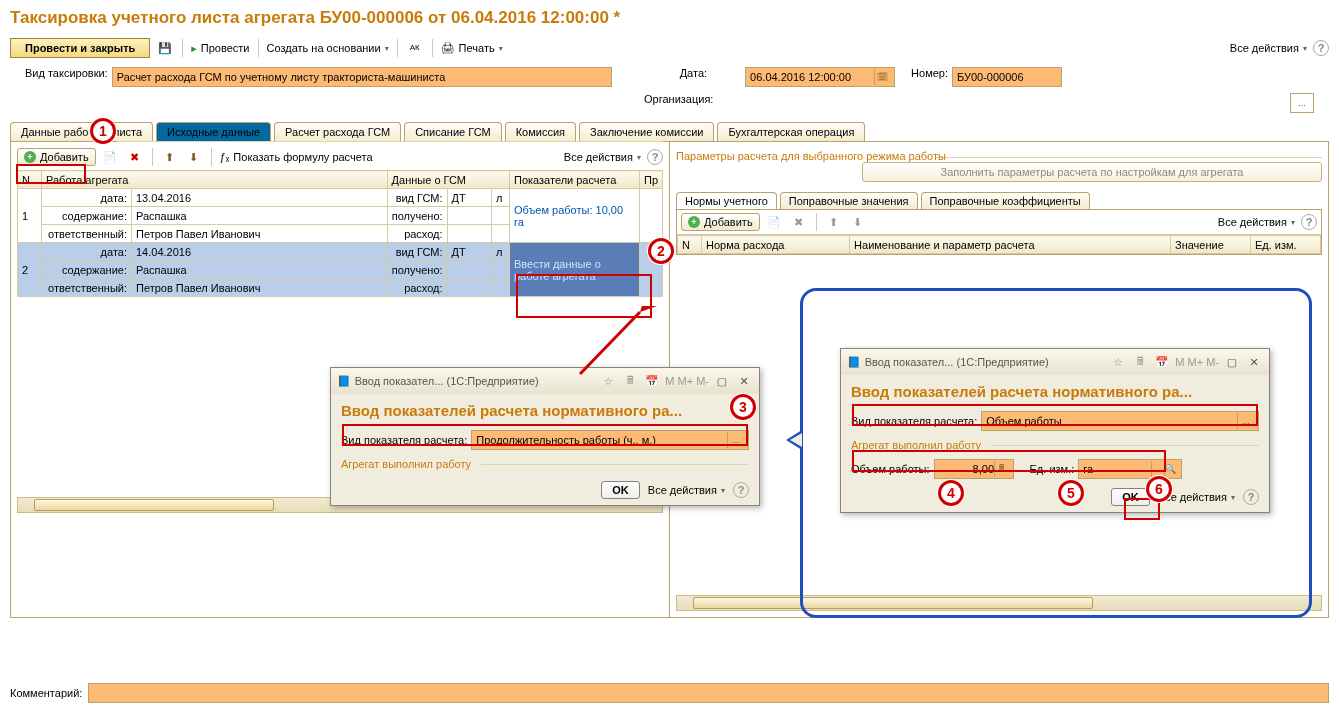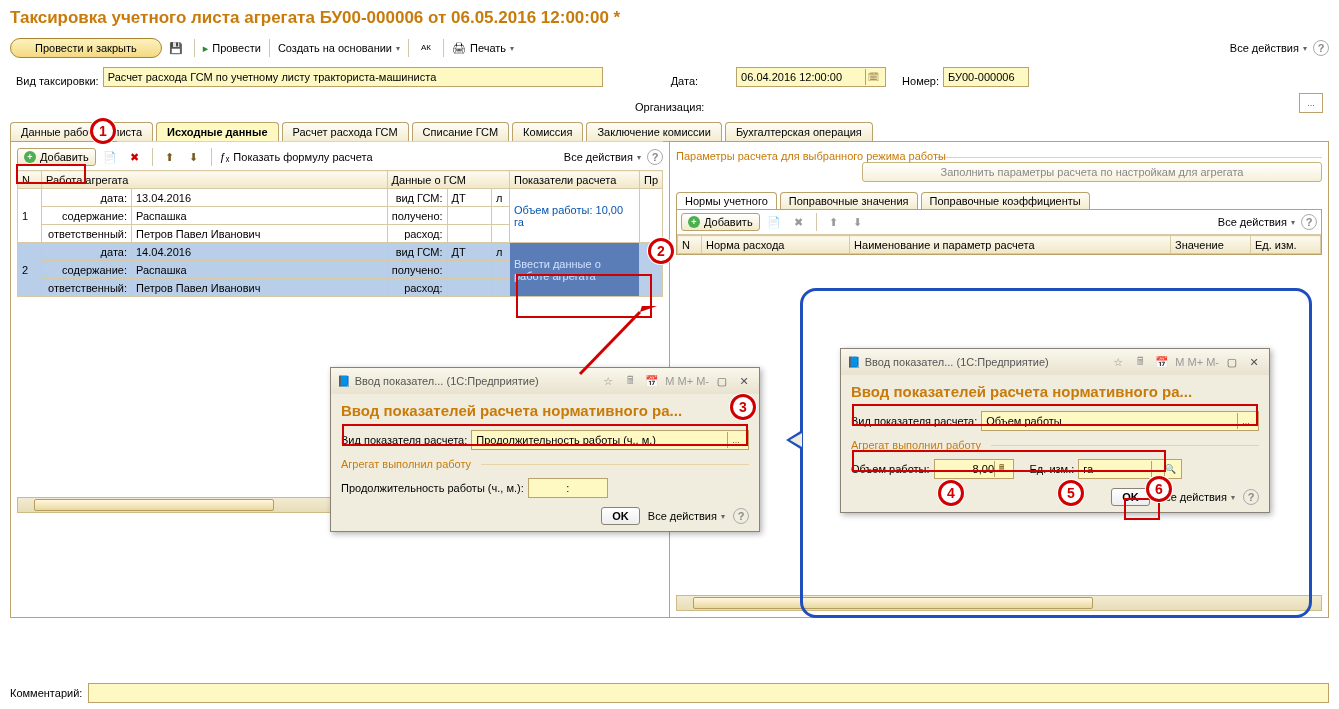--- a/index.html
+++ b/index.html
@@ -74,7 +74,7 @@
 </head>
 <body>
 
-<div class="page-title">Таксировка учетного листа агрегата БУ00-000006 от 06.05.2016 12:00:00 *</div>
+<div class="page-title">Таксировка учетного листа агрегата БУ00-000006 от 06.04.2016 12:00:00 *</div>
 
 <div class="cmdbar">
   <button class="btn-primary">Провести и закрыть</button>

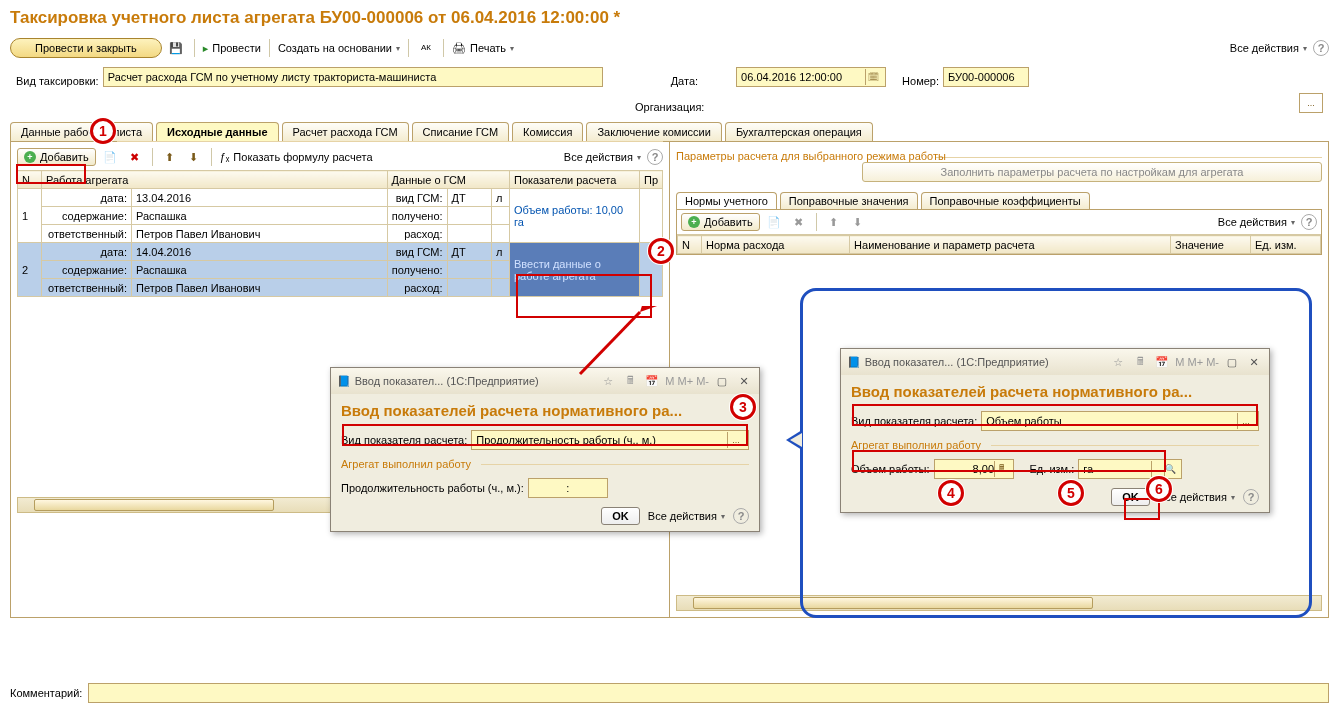--- a/index.html
+++ b/index.html
@@ -6,7 +6,7 @@
 body{background:#fff;position:relative;width:1339px;height:709px;overflow:hidden}
 .page-title{color:#c87b0a;font-size:17px;font-weight:bold;padding:8px 10px}
 .cmdbar{display:flex;align-items:center;gap:6px;padding:2px 10px 6px}
-.btn-primary{background:linear-gradient(#fdf2bd,#f3d983);border:1px solid #a8842e;border-radius:10px;padding:3px 24px;font-weight:normal;cursor:pointer}
+.btn-primary{background:linear-gradient(#fdf2bd,#f3d983);border:1px solid #a8842e;border-radius:0;padding:3px 14px;font-weight:bold;cursor:pointer}
 .tbicon{width:18px;height:18px;display:inline-flex;align-items:center;justify-content:center;cursor:pointer;border:1px solid transparent;border-radius:2px}
 .sep{width:1px;height:18px;background:#d0c8a8;margin:0 2px}
 .tblink{color:#000;cursor:pointer;display:inline-flex;align-items:center;gap:4px}

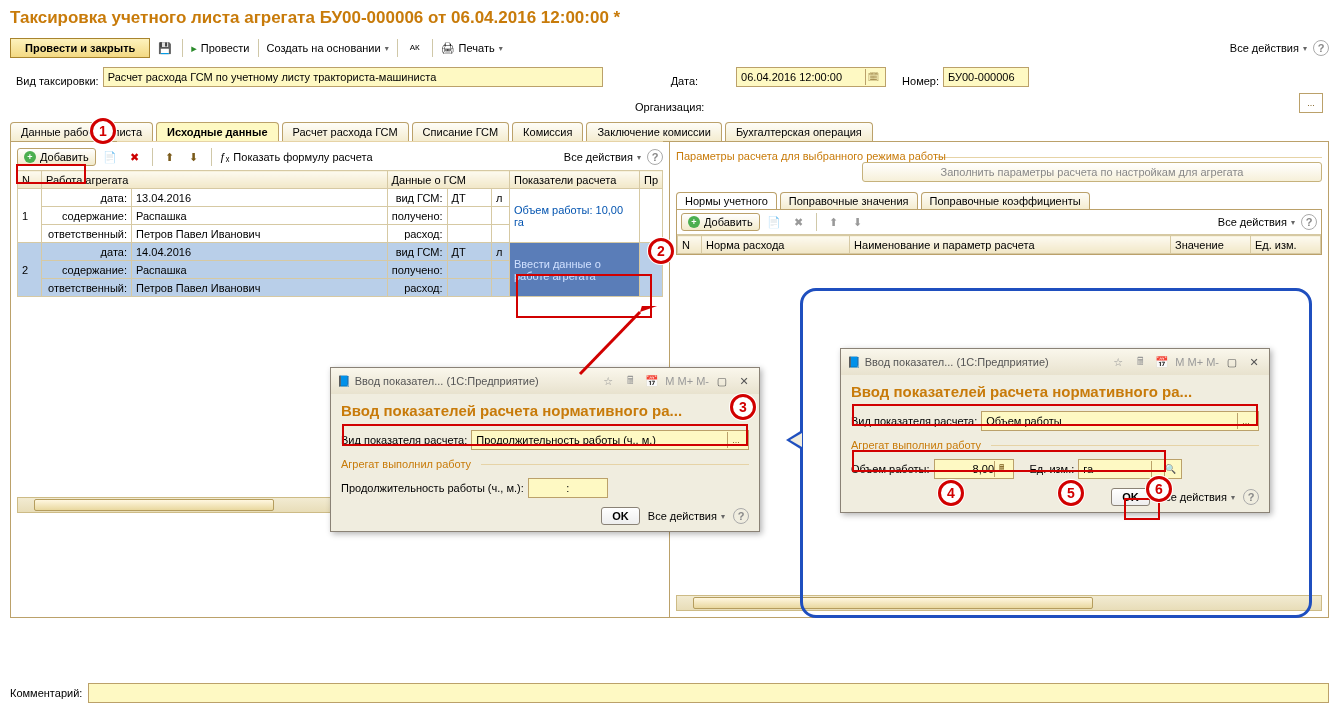--- a/index.html
+++ b/index.html
@@ -13,7 +13,7 @@
 .caret{font-size:8px;color:#666}
 .spacer{flex:1}
 .link-q{width:16px;height:16px;border:1px solid #aaa;border-radius:8px;display:inline-flex;align-items:center;justify-content:center;color:#888;font-weight:bold;cursor:pointer}
-.formrow{display:flex;align-items:flex-end;gap:4px;padding:3px 16px}
+.formrow{display:flex;align-items:flex-start;gap:4px;padding:3px 25px}
 .lbl{white-space:nowrap}
 .inp{border:1px solid #bba16a;background:#fef9c3;height:20px;padding:0 4px;display:flex;align-items:center;flex:1}
 .inp input{border:none;outline:none;width:100%;background:transparent}

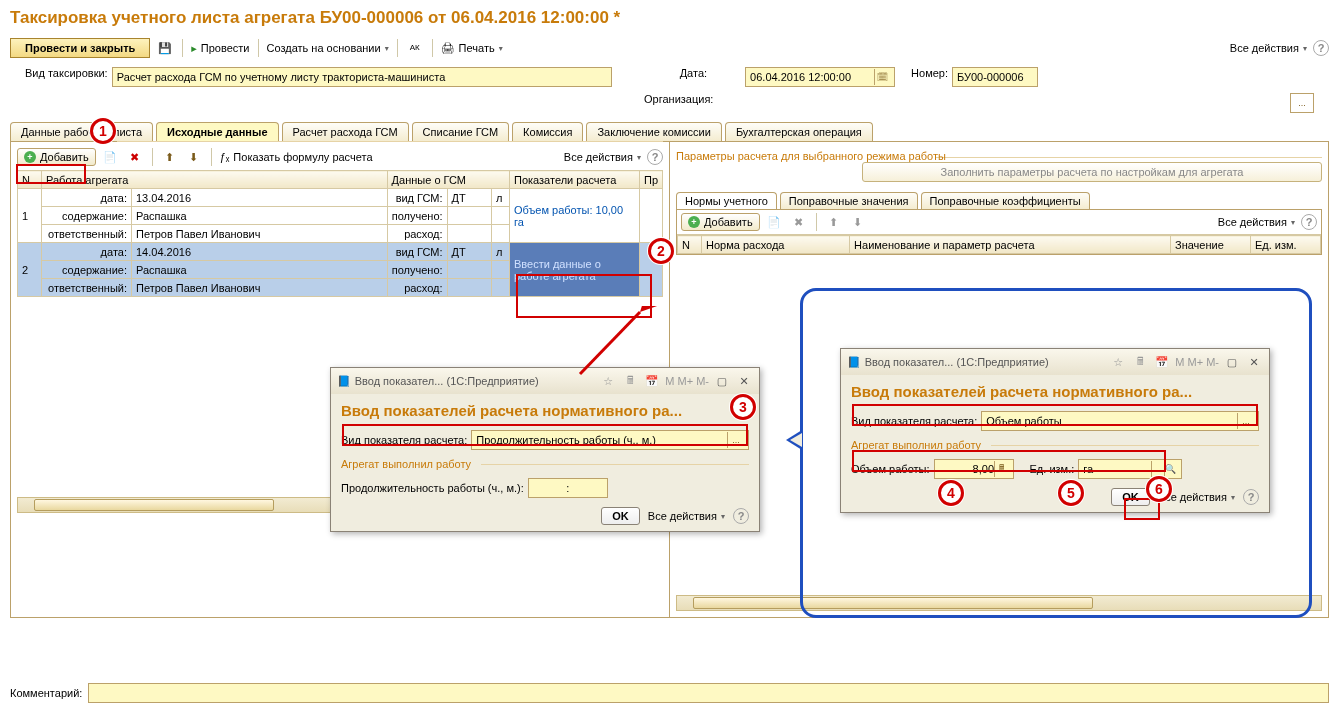--- a/index.html
+++ b/index.html
@@ -15,7 +15,7 @@
 .link-q{width:16px;height:16px;border:1px solid #aaa;border-radius:8px;display:inline-flex;align-items:center;justify-content:center;color:#888;font-weight:bold;cursor:pointer}
 .formrow{display:flex;align-items:flex-start;gap:4px;padding:3px 25px}
 .lbl{white-space:nowrap}
-.inp{border:1px solid #bba16a;background:#fef9c3;height:20px;padding:0 4px;display:flex;align-items:center;flex:1}
+.inp{border:1px solid #bba16a;background:#fdba74;height:20px;padding:0 4px;display:flex;align-items:center;flex:1}
 .inp input{border:none;outline:none;width:100%;background:transparent}
 .inpbtn{width:18px;height:16px;display:inline-flex;align-items:center;justify-content:center;border-left:1px solid #bba16a;cursor:pointer;font-size:9px;color:#7a5a1a}
 .tabs{display:flex;gap:3px;padding:0 10px;margin-top:6px}

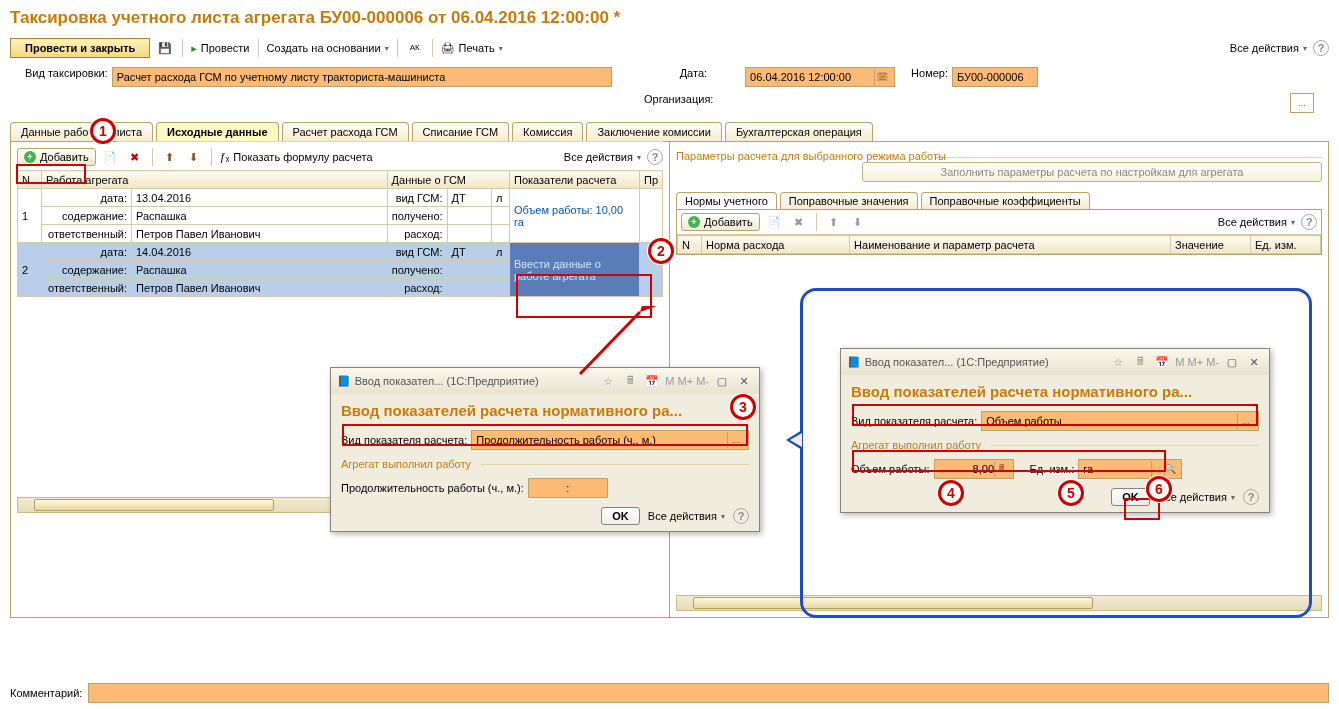--- a/index.html
+++ b/index.html
@@ -115,7 +115,7 @@
     </div>
   <span style="width:8px"></span>
   <span class="lbl">Номер:</span>
-  <div class="inp" style="width:86px;flex:none">
+  <div class="inp" style="width:110px;flex:none">
       <input value="БУ00-000006" style="">
     </div>
 </div>

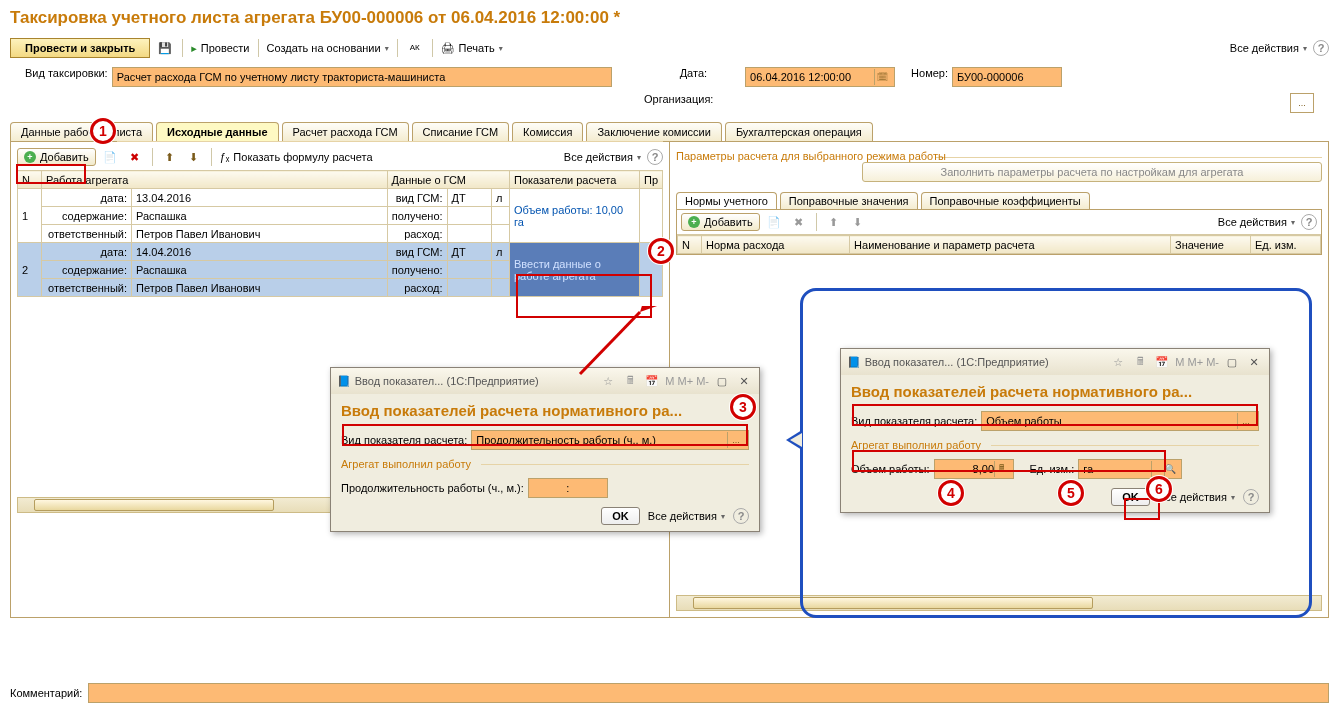--- a/index.html
+++ b/index.html
@@ -20,7 +20,7 @@
 .inpbtn{width:18px;height:16px;display:inline-flex;align-items:center;justify-content:center;border-left:1px solid #bba16a;cursor:pointer;font-size:9px;color:#7a5a1a}
 .tabs{display:flex;gap:3px;padding:0 10px;margin-top:6px}
 .tab{border:1px solid #bba16a;border-bottom:none;border-radius:4px 4px 0 0;padding:3px 10px;background:linear-gradient(#fefdf8,#f4ecd0);cursor:pointer}
-.tab.active{background:#fef9c3;font-weight:bold;position:relative;z-index:2}
+.tab.active{background:#0369a1;font-weight:normal;position:relative;z-index:2}
 .tabline{border-top:1px solid #bba16a;margin:0 10px}
 .body-split{display:flex;margin:0 10px}
 .leftpane{width:660px;border:1px solid #bba16a;border-top:none;padding:6px}

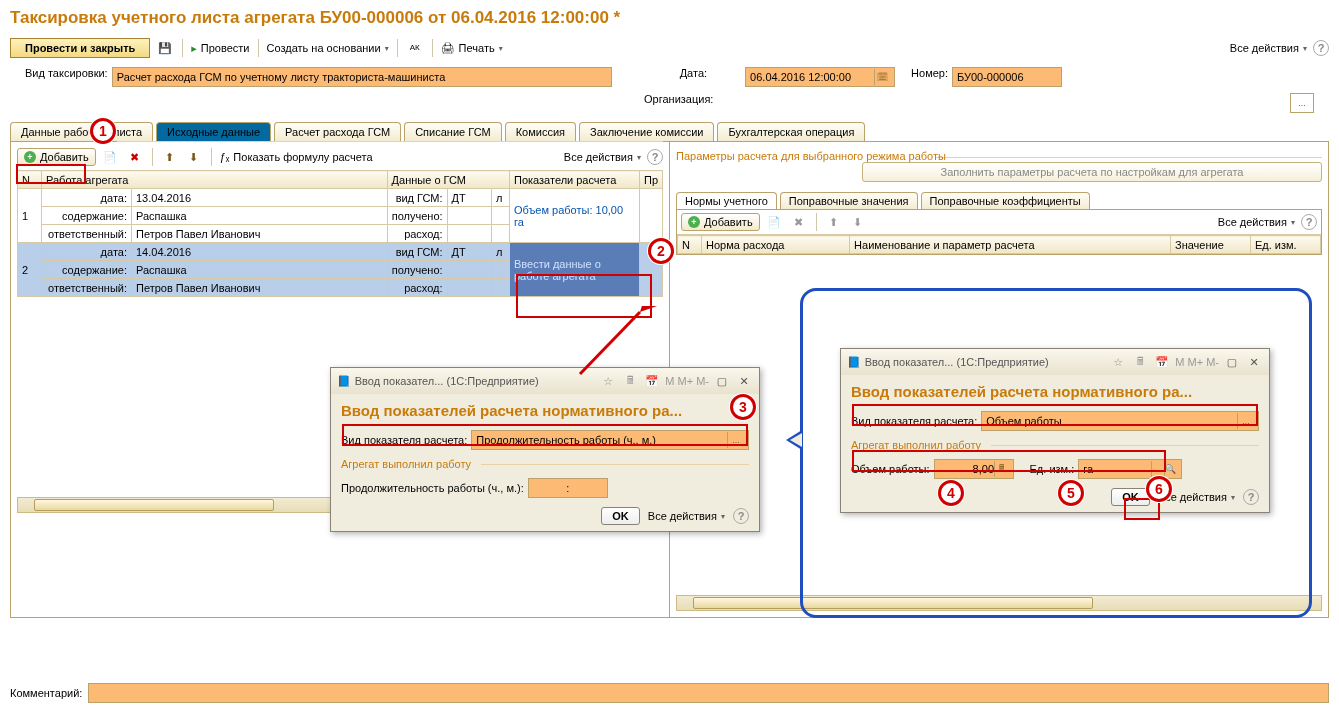--- a/index.html
+++ b/index.html
@@ -298,12 +298,6 @@
       <span class="group-title">Агрегат выполнил работу</span>
       <span style="flex:1;border-top:1px solid #e6d3a6;margin-left:6px"></span>
     </div>
-  <div class="mrow">
-    <span class="lbl">Продолжительность работы (ч., м.):</span>
-    <div class="inp" style="width:80px;flex:none">
-        <input style="text-align: center;" value=":">
-      </div>
-  </div>
   <div class="okrow">
     <button class="okbtn">OK</button>
     <span class="tblink">

